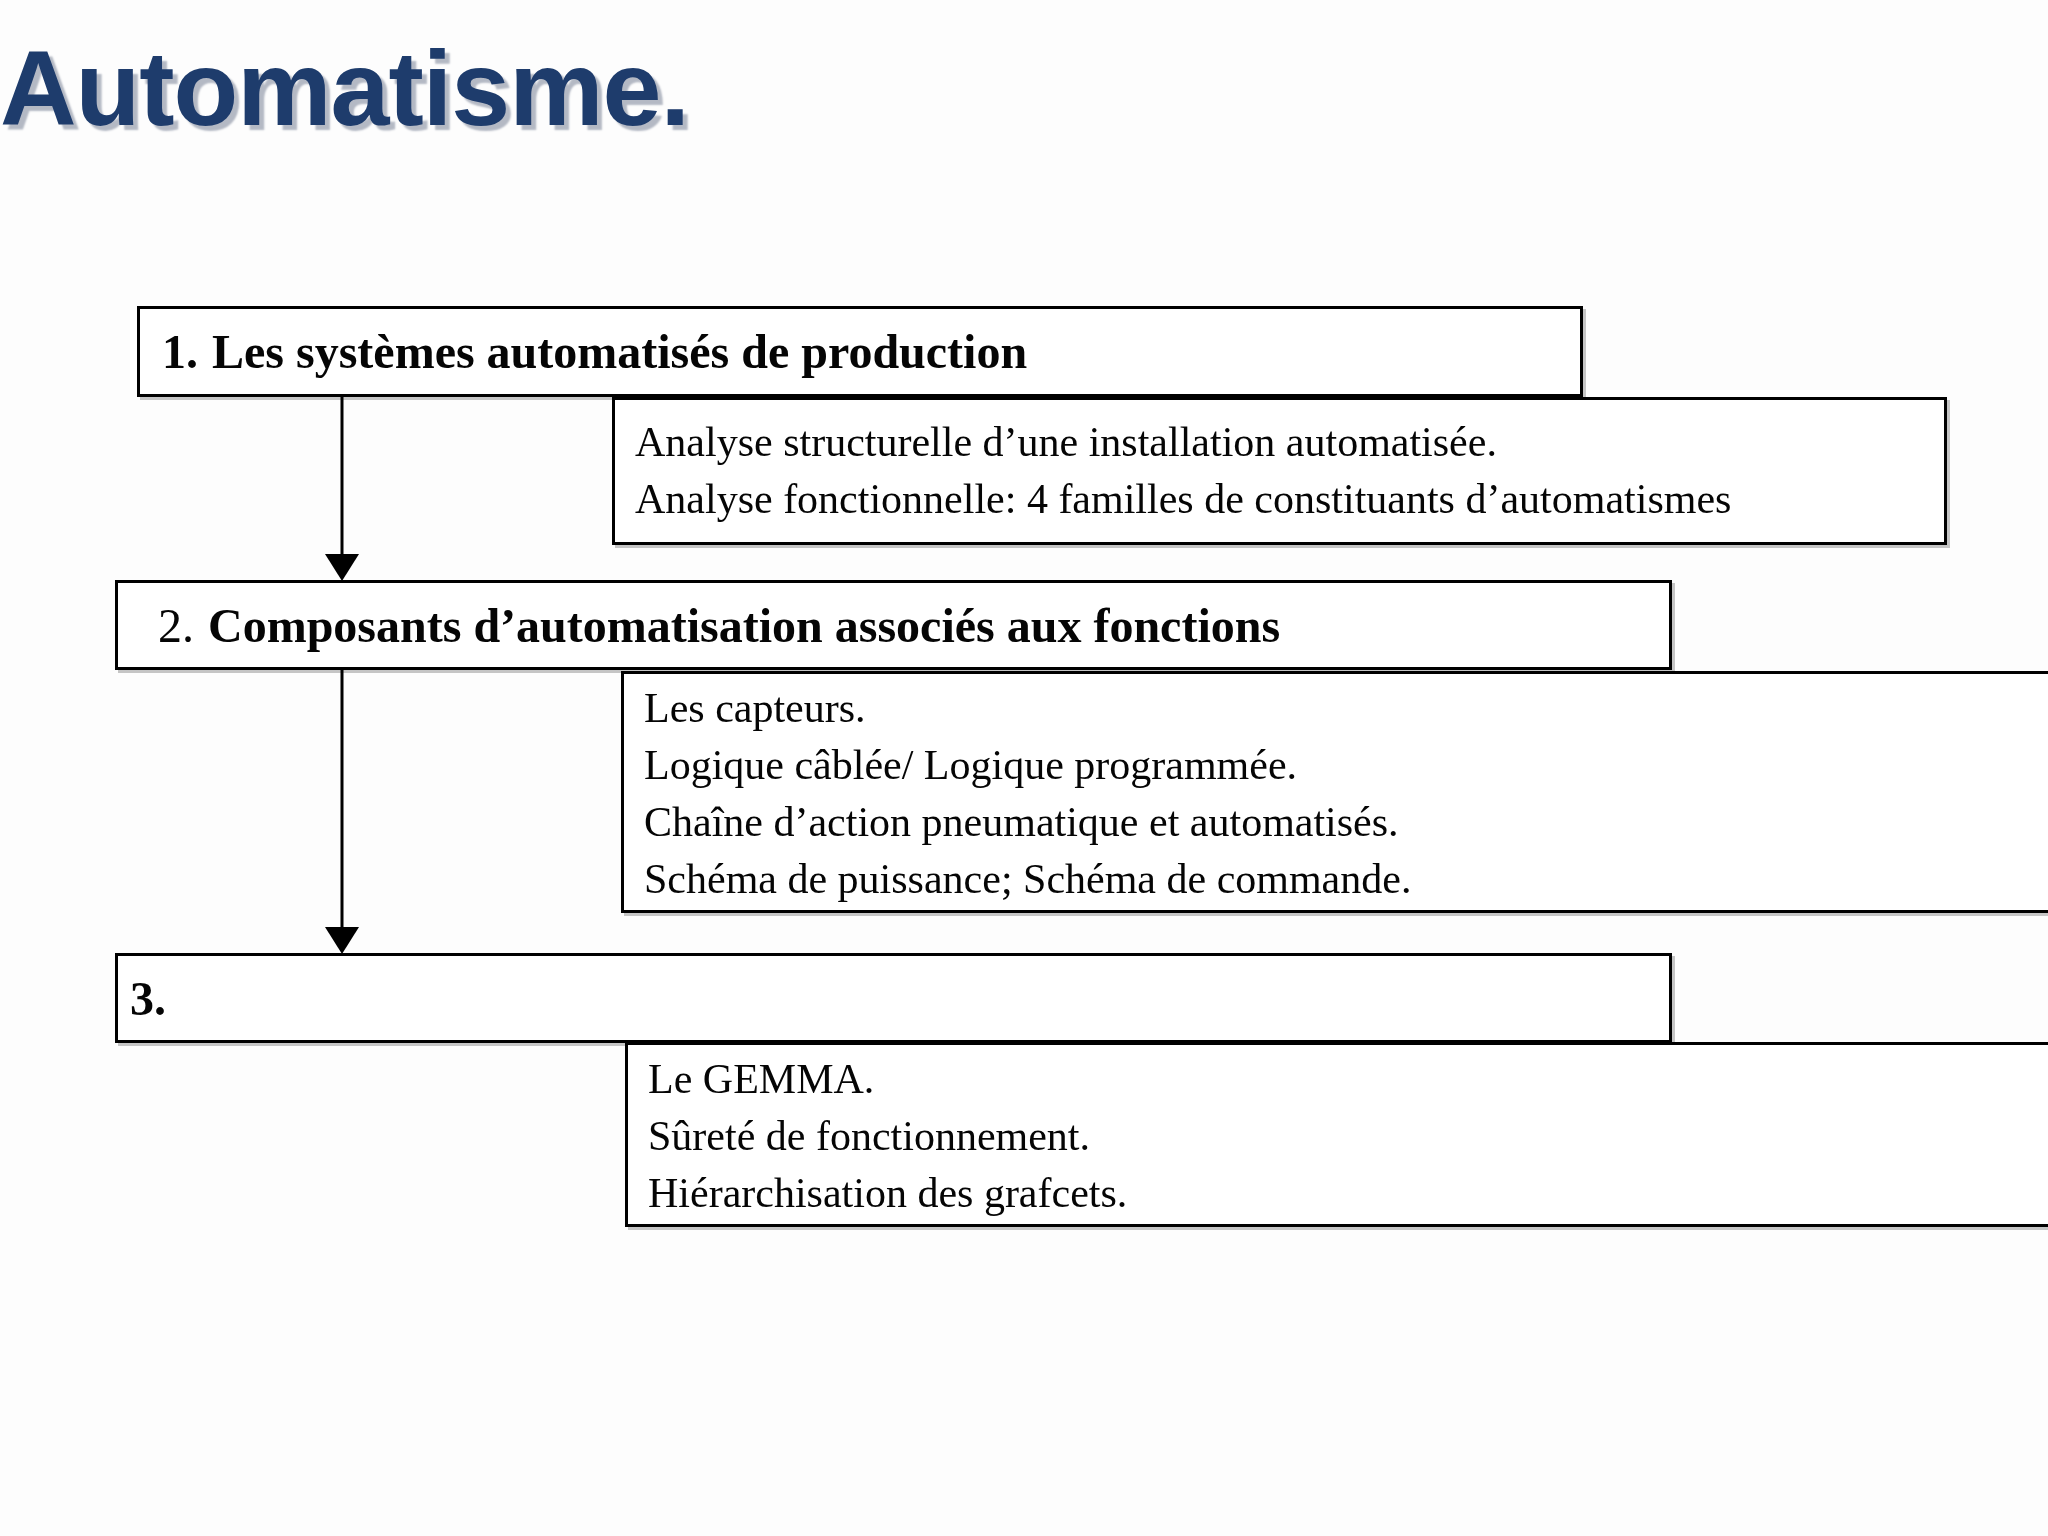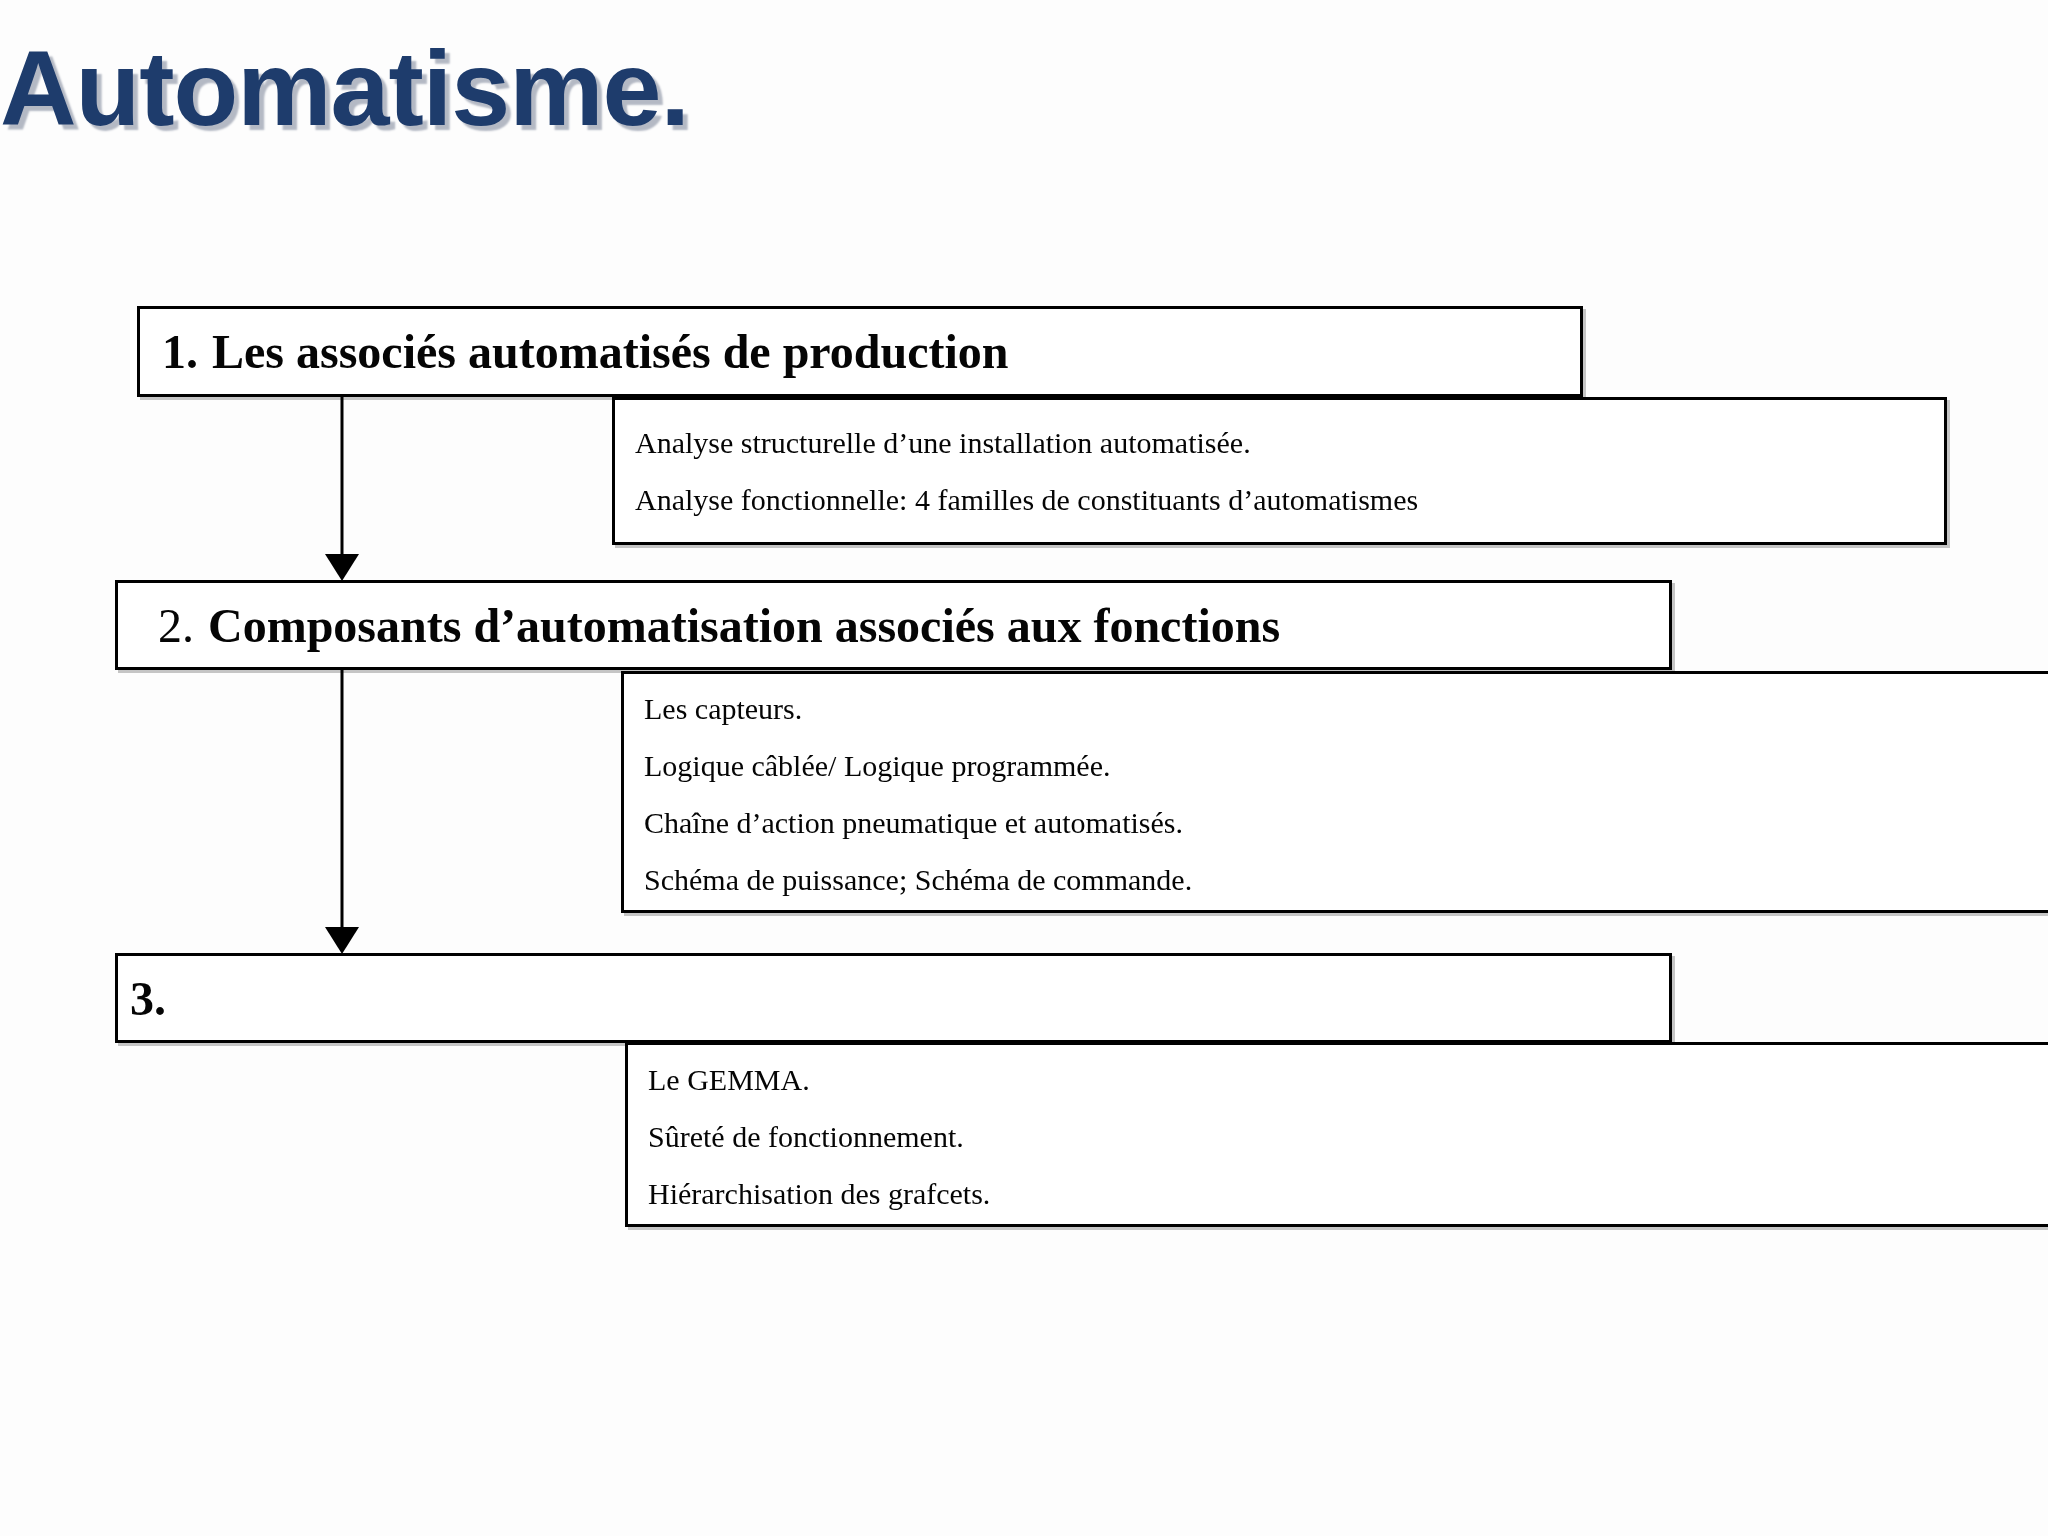--- a/index.html
+++ b/index.html
@@ -76,7 +76,7 @@
 
   <div class="main-box" id="box1">
     <span class="num">1.</span>
-    <span class="label">Les associés automatisés de production</span>
+    <span class="label">Les systèmes automatisés de production</span>
   </div>
 
   <svg class="connector" id="arrow1" width="44" height="186" viewBox="0 0 44 186">

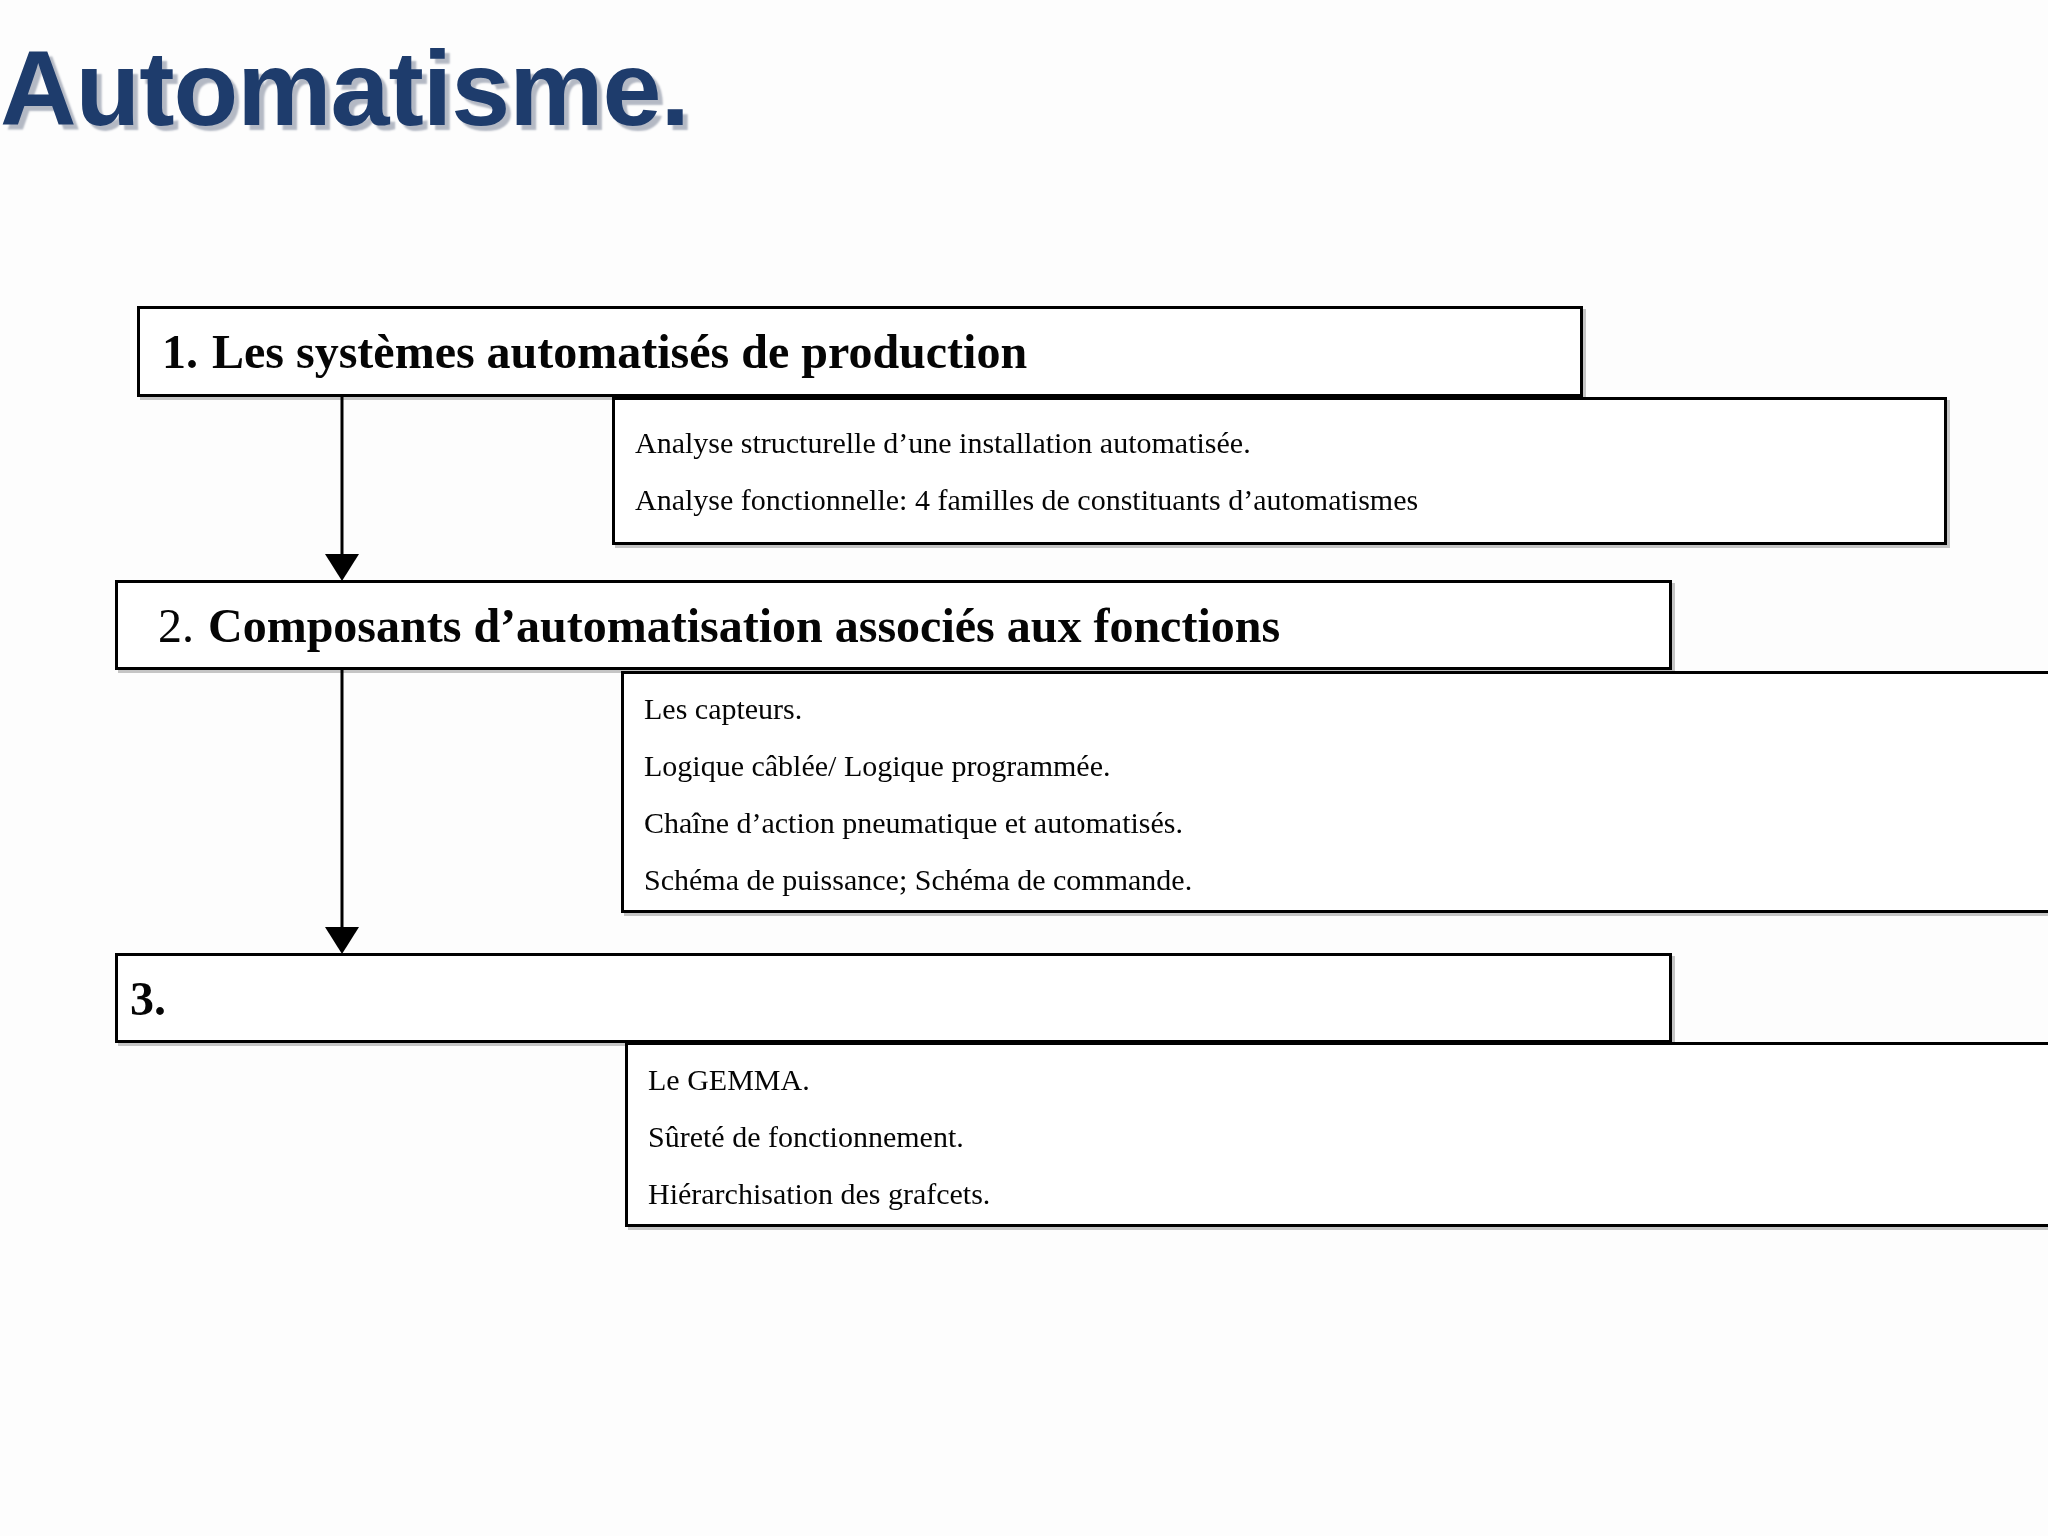--- a/index.html
+++ b/index.html
@@ -53,7 +53,7 @@
     background:#fff;
     border:3px solid var(--border-color);
     box-shadow:3px 3px 0 rgba(0,0,0,0.22);
-    font-size:30px;
+    font-size:42px;
     line-height:57px;
     padding:14px 20px 16px 20px;
     white-space:nowrap;

